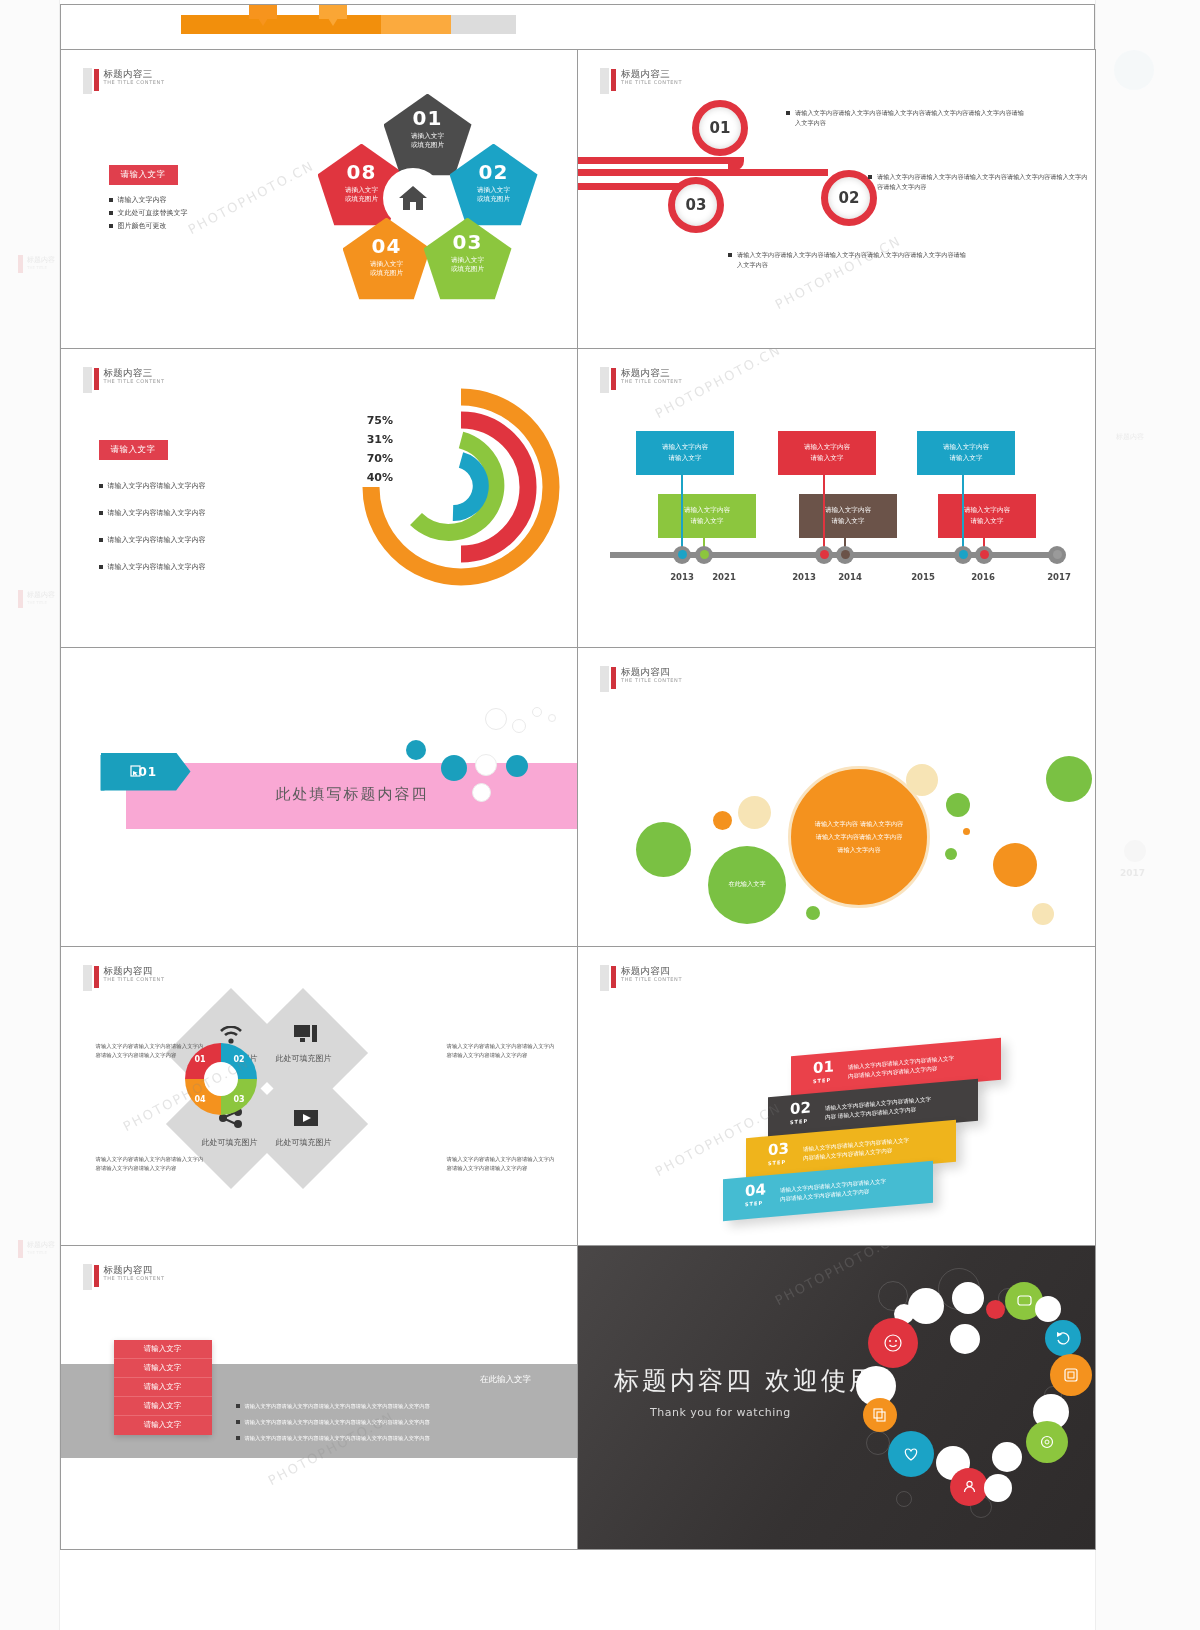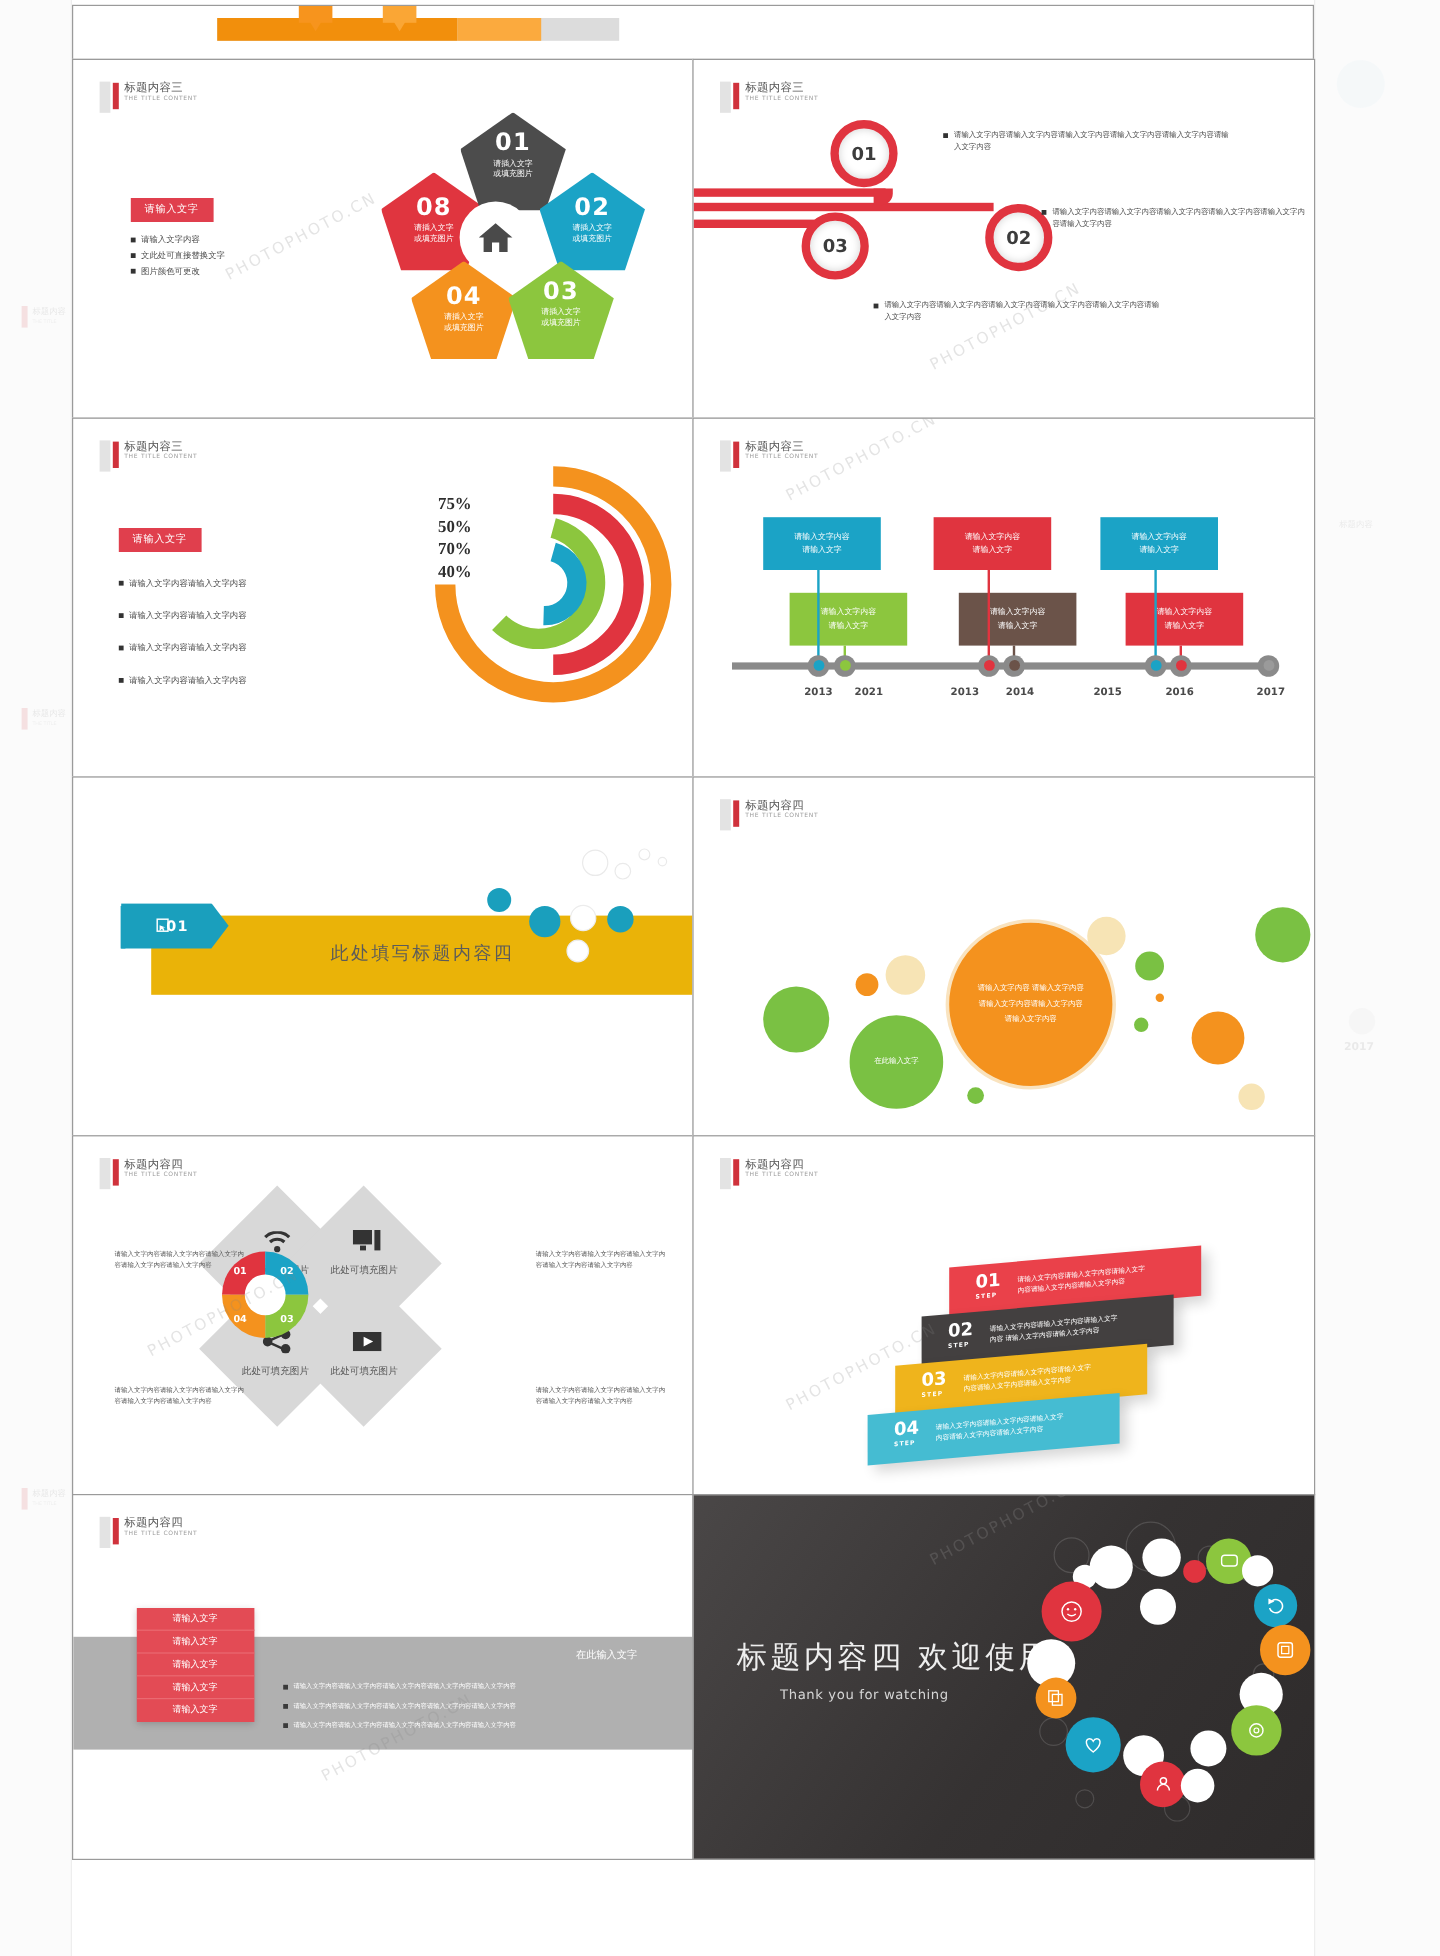--- a/index.html
+++ b/index.html
@@ -80,7 +80,7 @@
   
   .arcwrap{position:absolute;right:14px;top:28px;width:220px;height:230px;}
   .legend{position:absolute;left:8px;top:34px;}
-  .legend div{font-size:14px;font-weight:bold;color:#2f2f2f;line-height:19px;text-align:right;width:42px;font-family:Liberation Serif, serif;}
+  .legend div{font-size:11px;font-weight:bold;color:#2f2f2f;line-height:19px;text-align:right;width:42px;}
 
   
   .tlcard{position:absolute;width:98px;height:44px;color:#fff;display:flex;

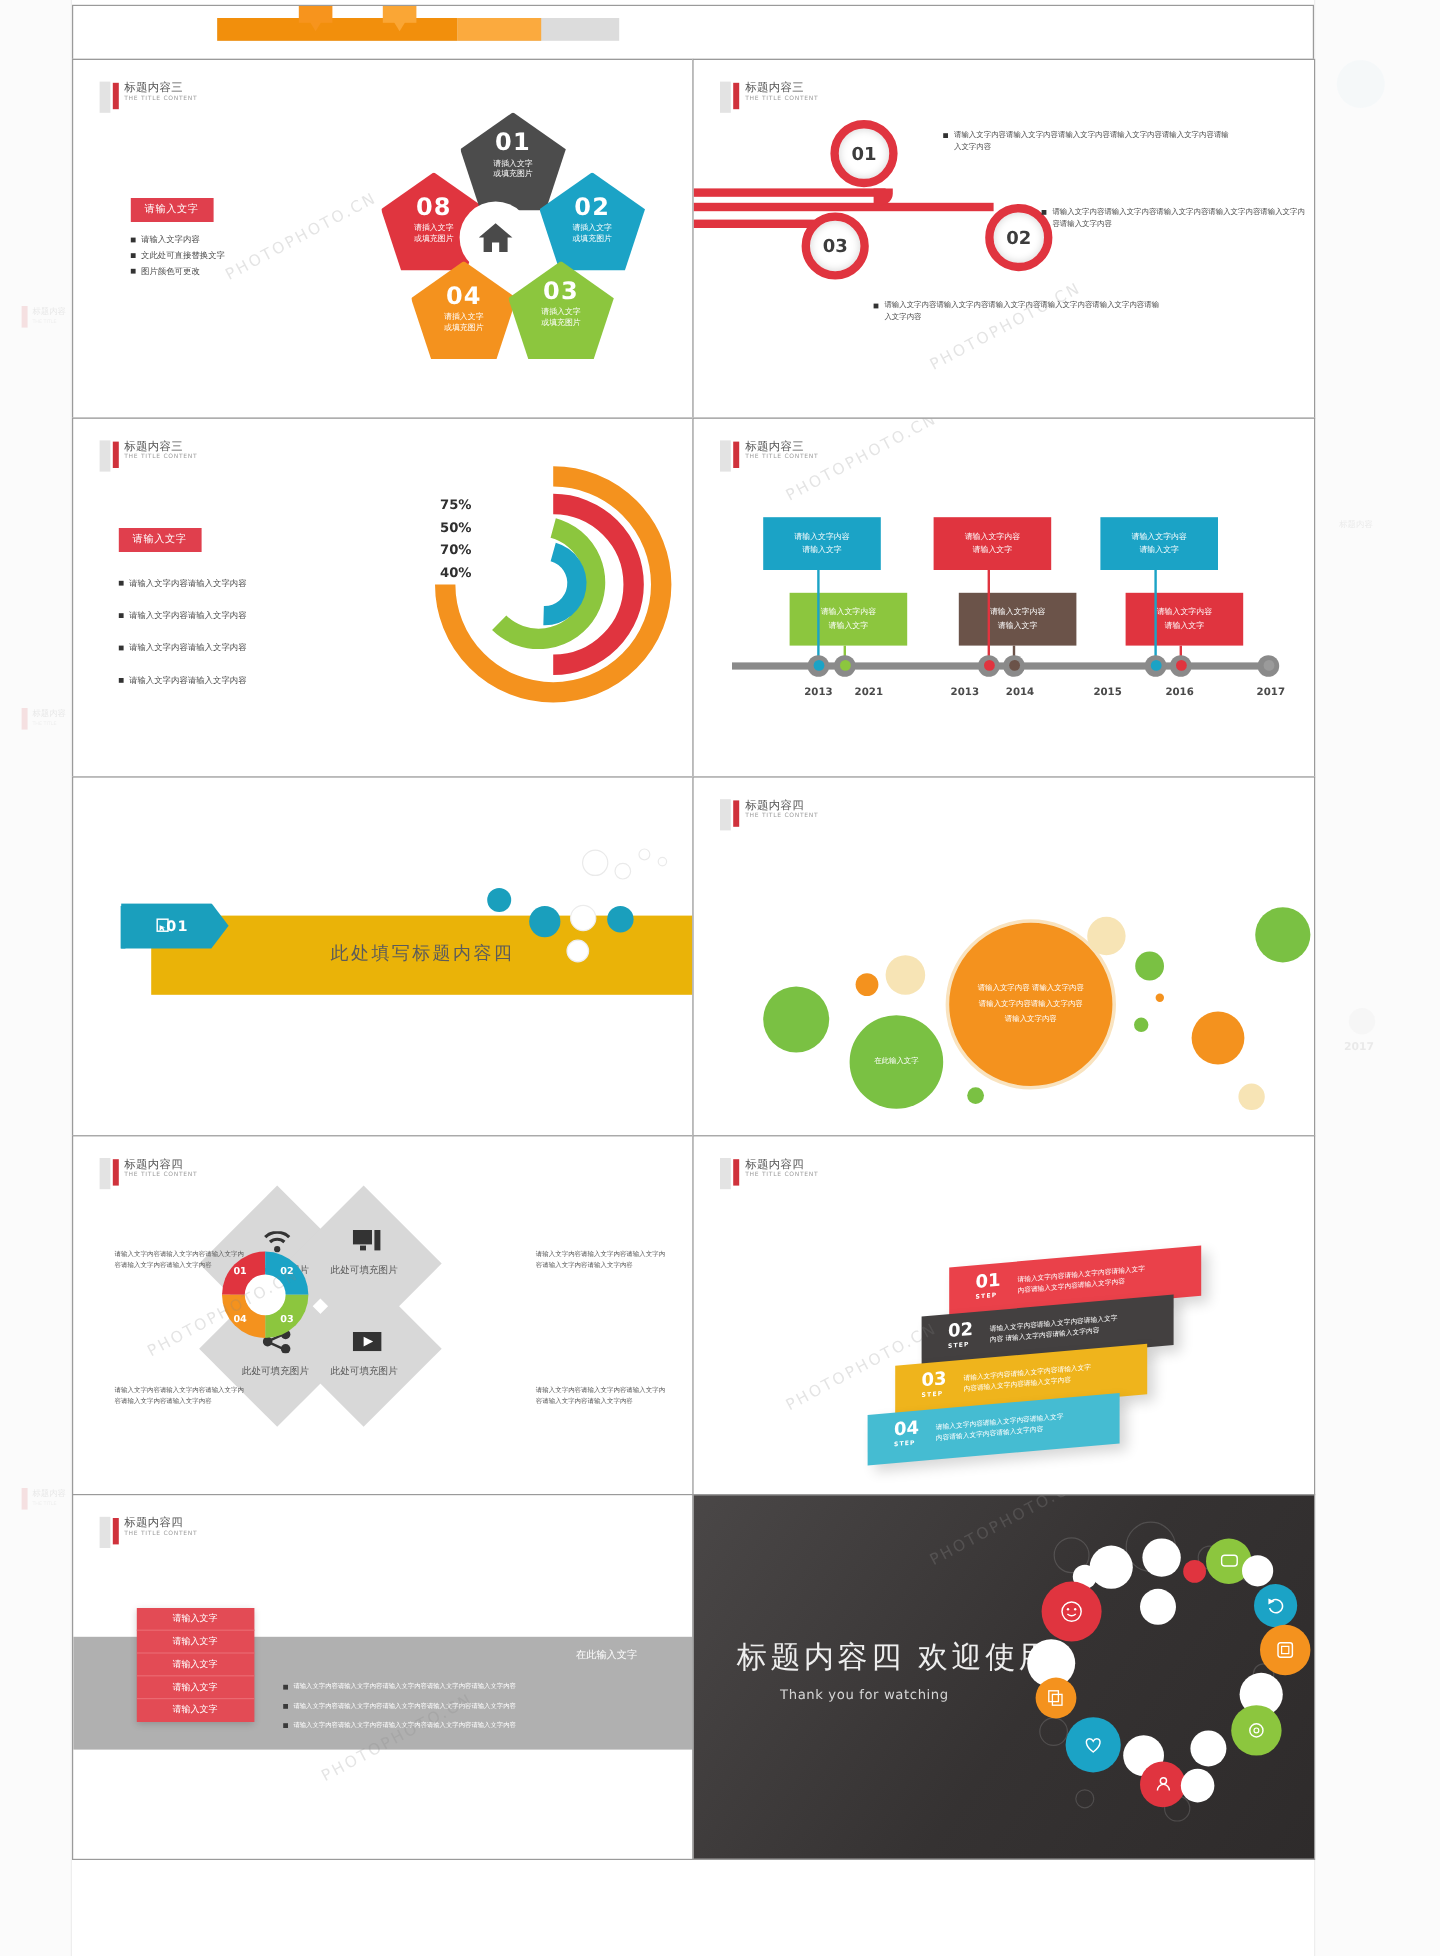--- a/index.html
+++ b/index.html
@@ -339,7 +339,7 @@
       <div class="arcwrap">
         <div class="legend">
           <div>75%</div>
-          <div>50%</div>
+          <div>31%</div>
           <div>70%</div>
           <div>40%</div>
         </div>

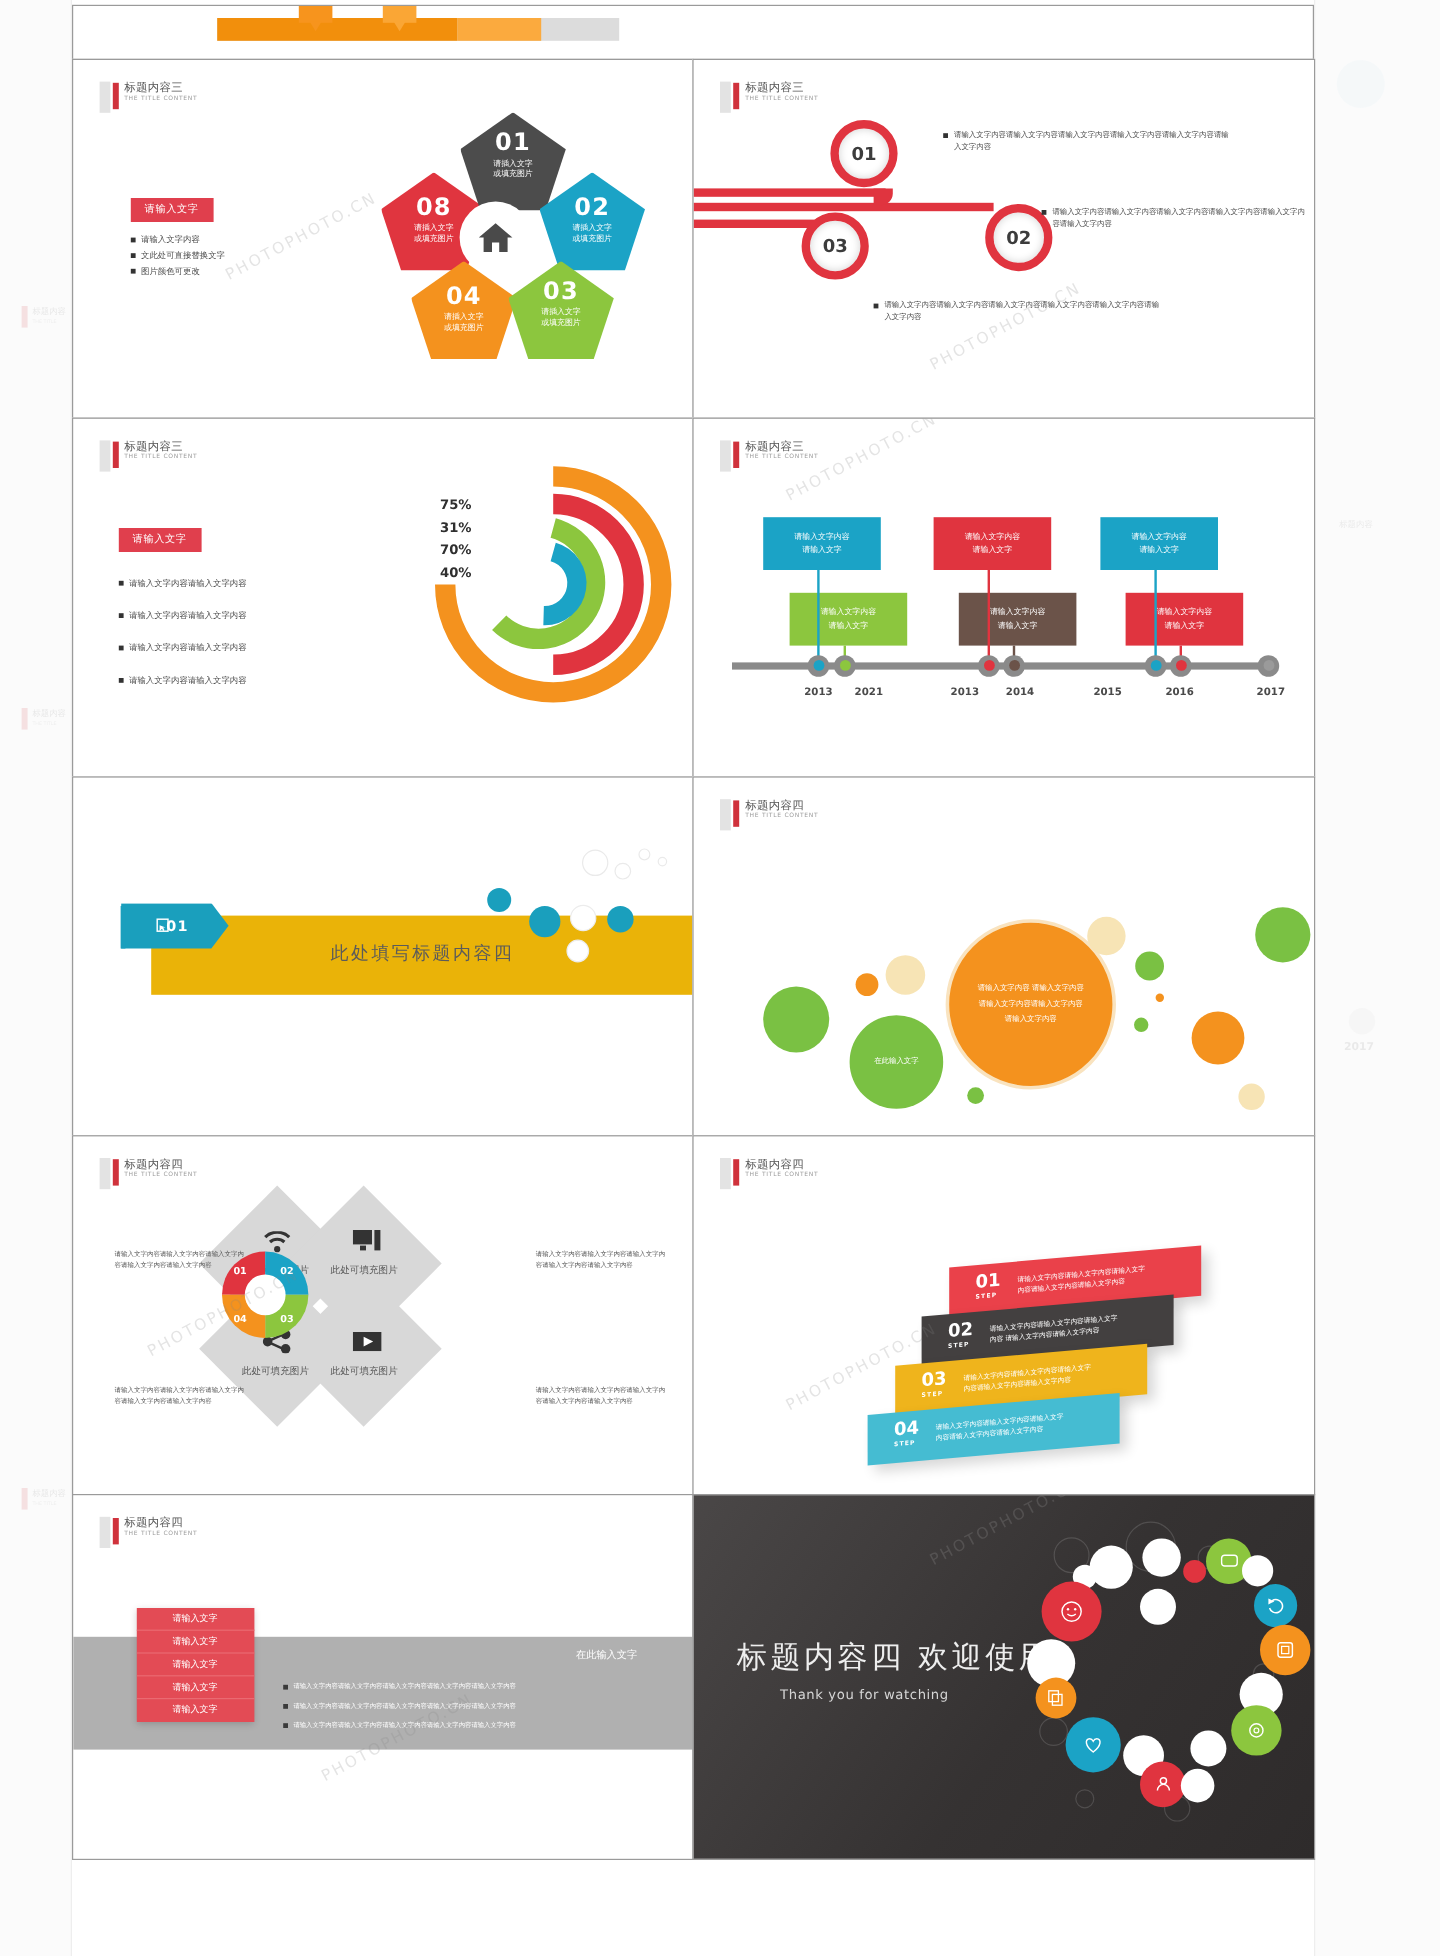--- a/index.html
+++ b/index.html
@@ -94,7 +94,7 @@
   .tlyear{position:absolute;font-size:8.5px;font-weight:bold;color:#4a4a4a;width:40px;text-align:center;}
 
   
-  .divbar{position:absolute;left:65px;top:115px;width:455px;height:66px;background:#eab308;}
+  .divbar{position:absolute;left:65px;top:115px;width:455px;height:66px;background:#f9a8d4;}
   .divbar .cap{position:absolute;left:150px;top:22px;font-size:15px;color:#5b5b5b;letter-spacing:2px;}
   .ribbon{position:absolute;left:40px;top:105px;width:90px;height:38px;background:#1a9fbd;
           clip-path:polygon(0 0,84% 0,100% 50%,84% 100%,0 100%);

